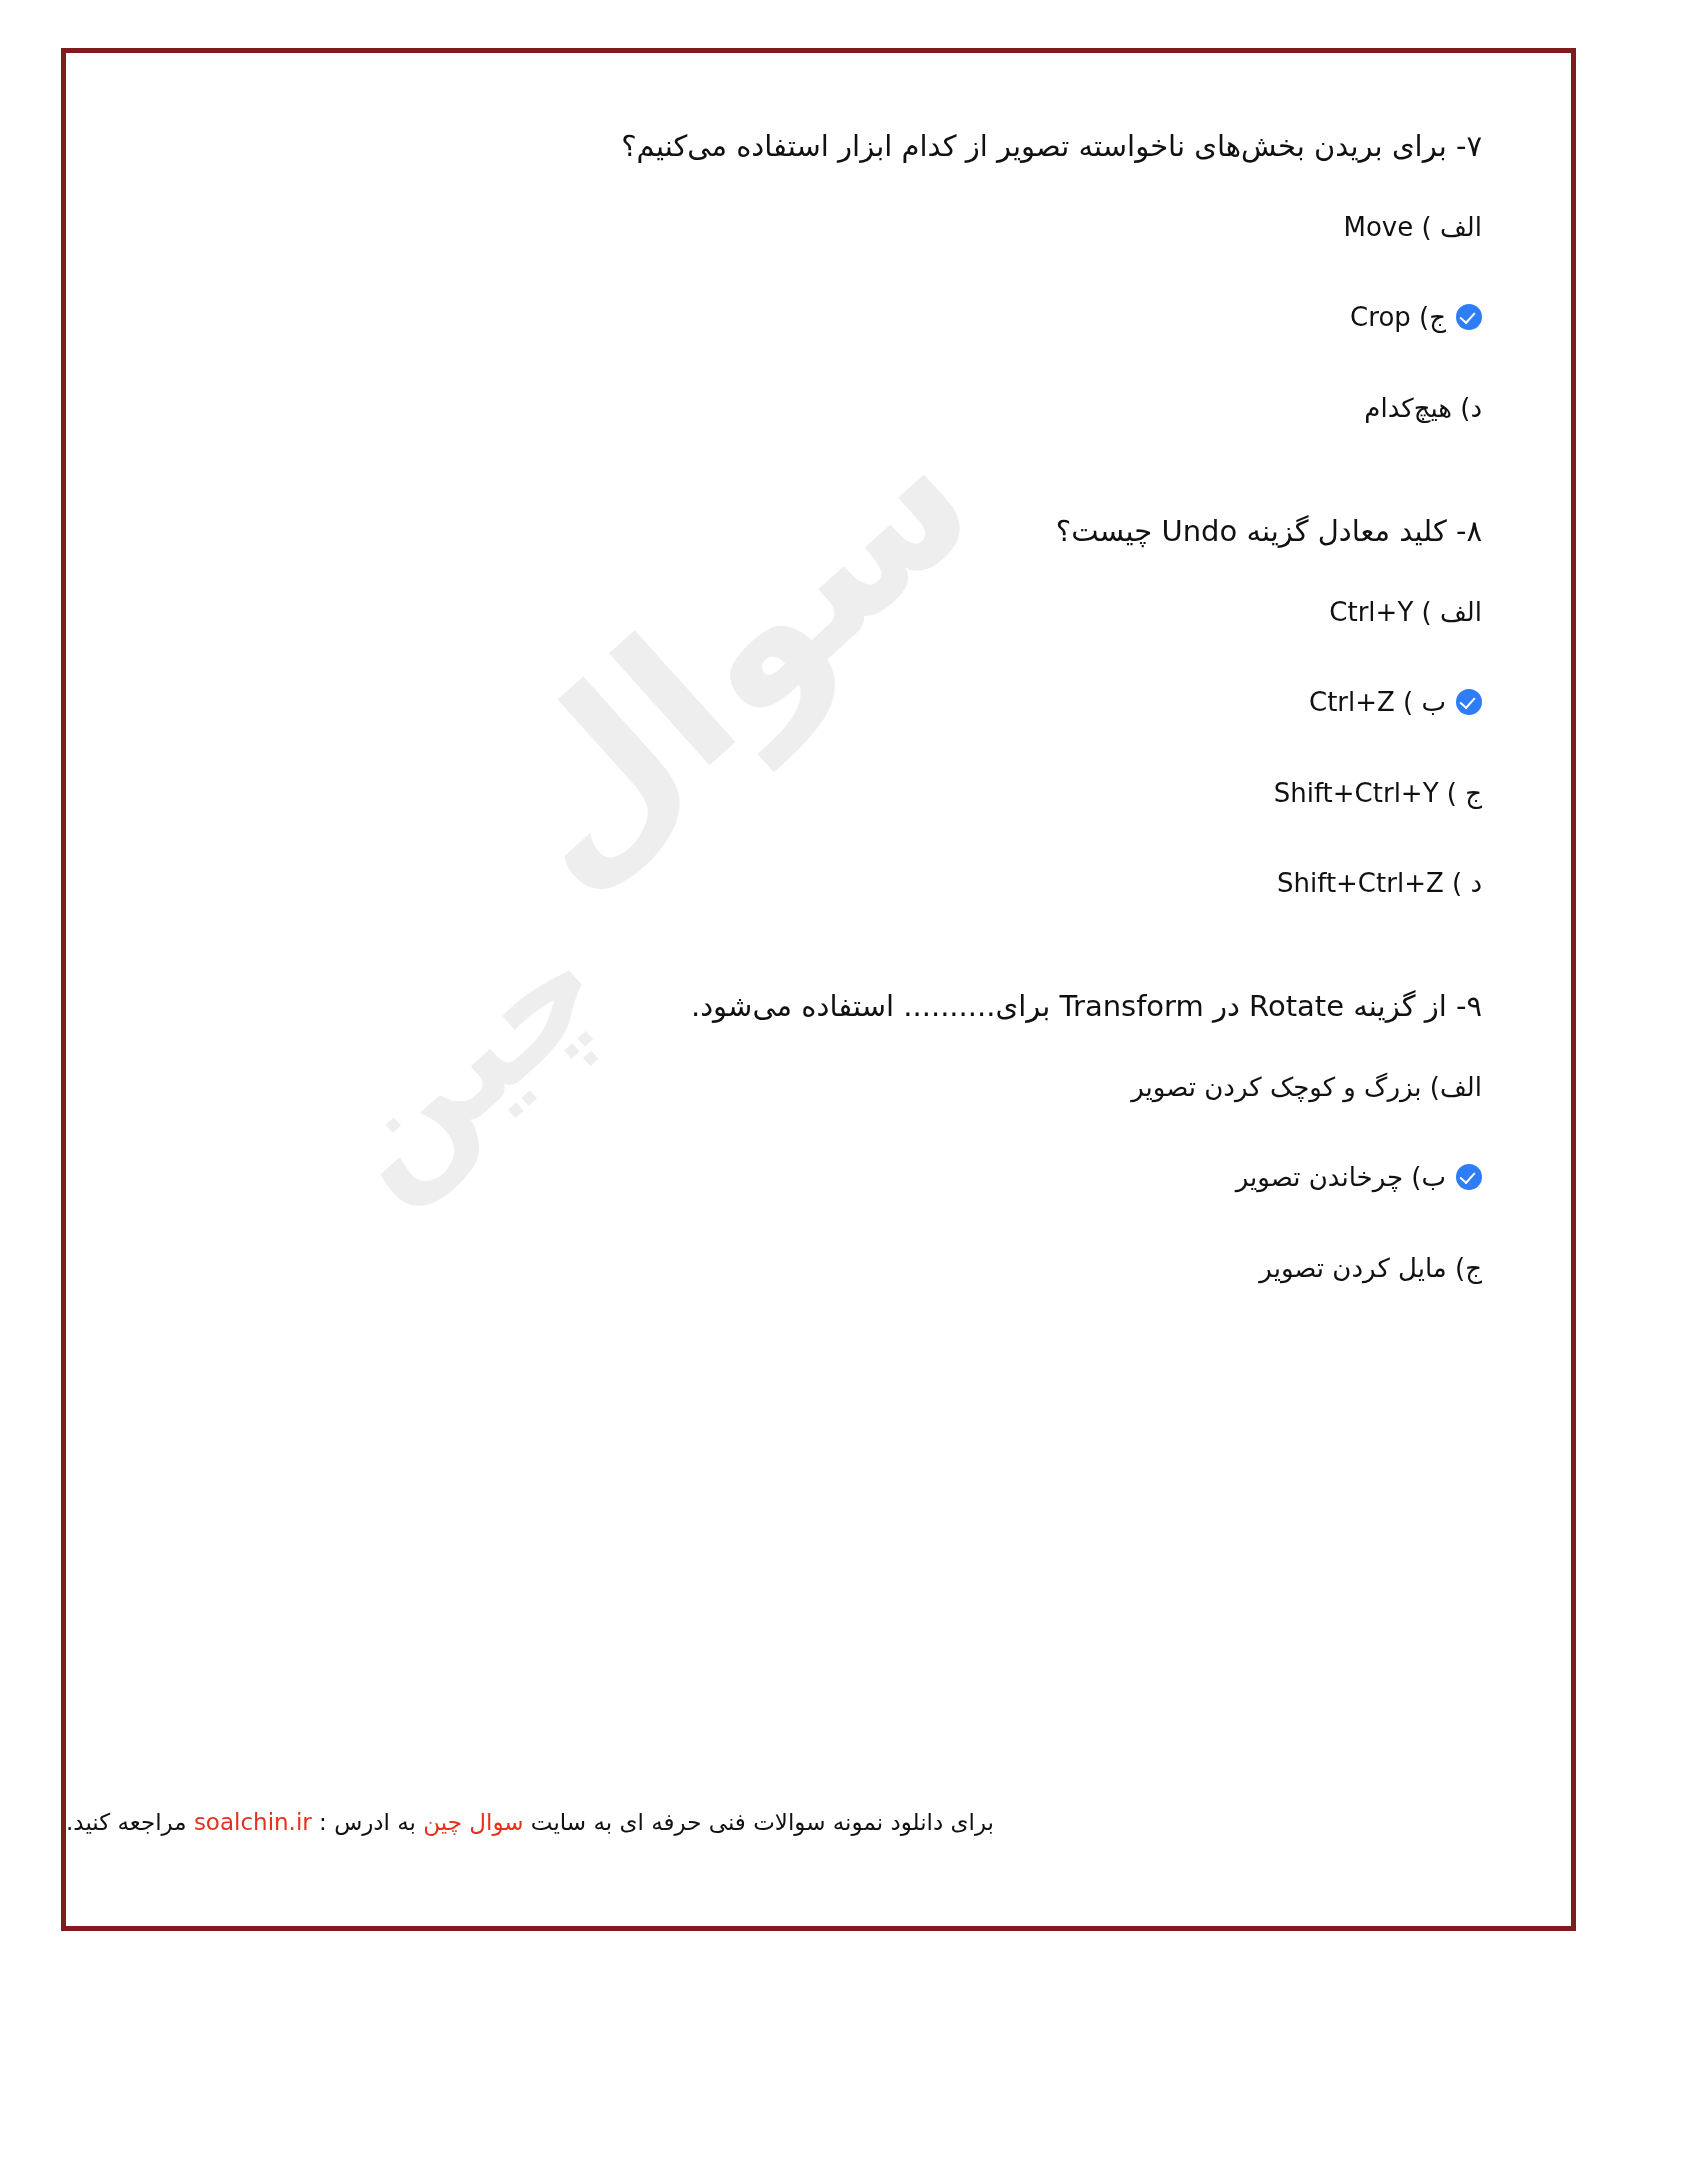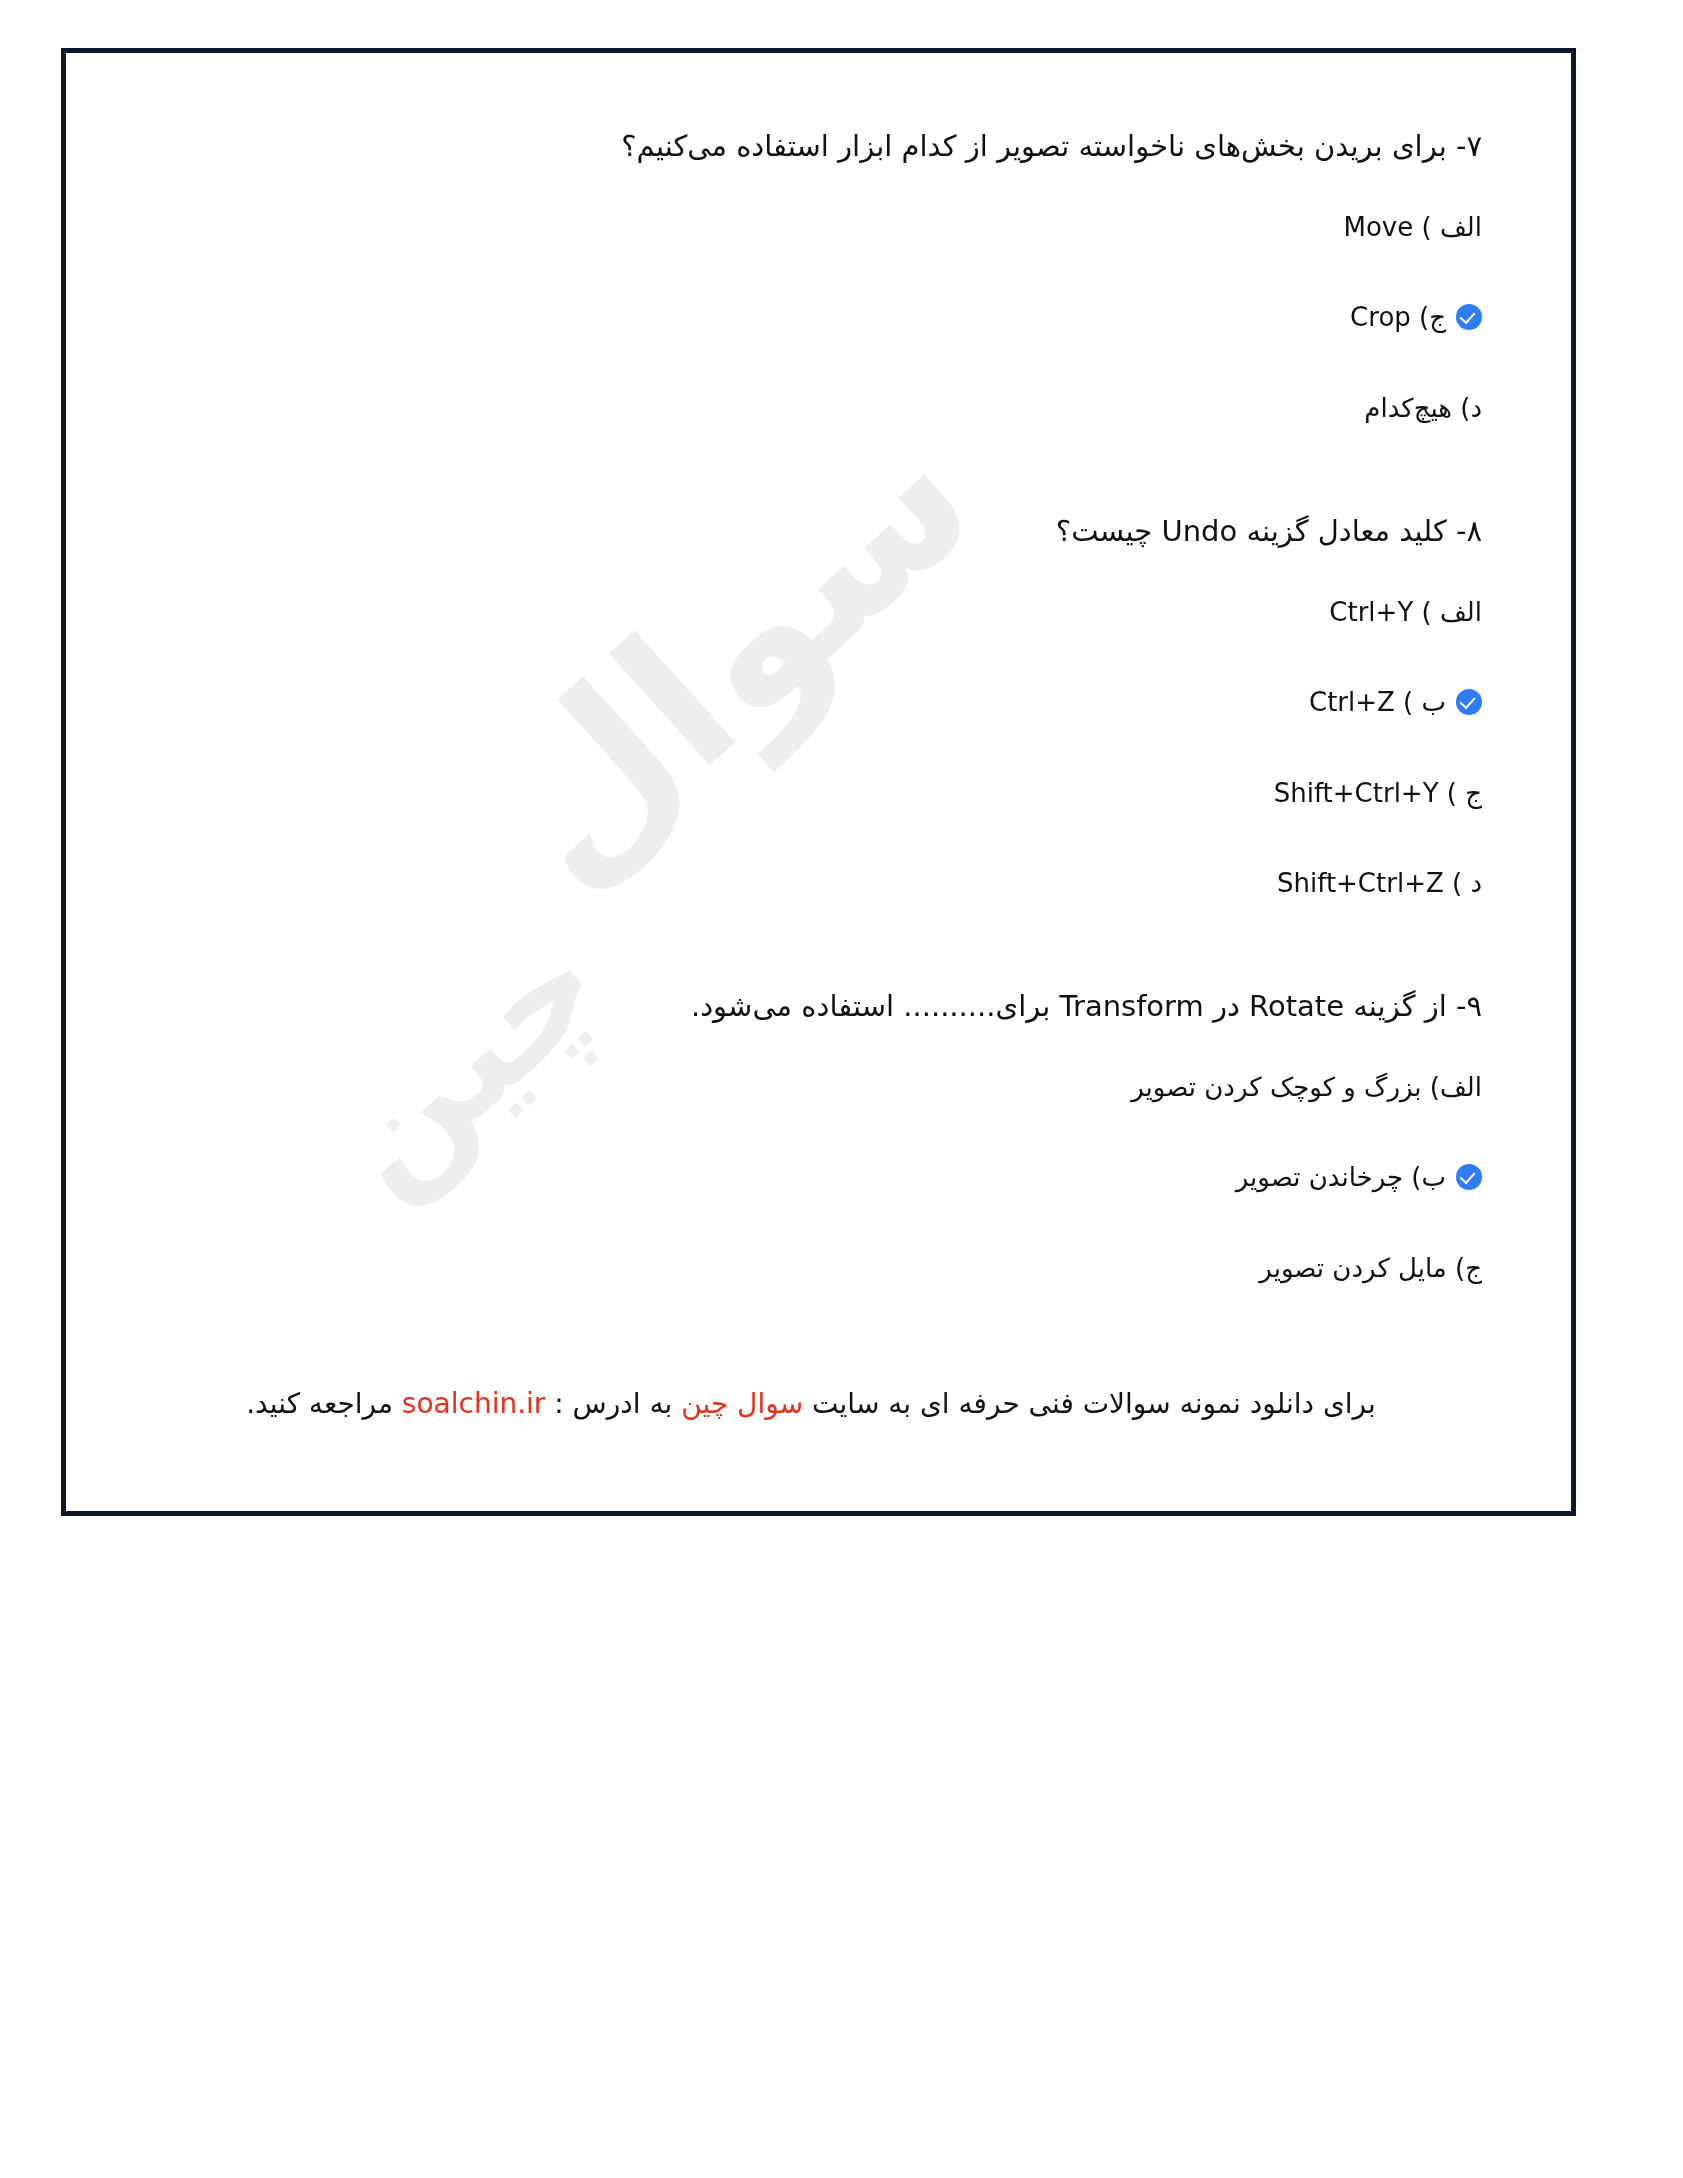--- a/index.html
+++ b/index.html
@@ -21,8 +21,8 @@
     left: 61px;
     top: 48px;
     width: 1515px;
-    height: 1468px;
-    border: 5px solid #0f172a;
+    height: 1883px;
+    border: 5px solid #7f1d1d;
     box-sizing: border-box;
     background: #ffffff;
   }

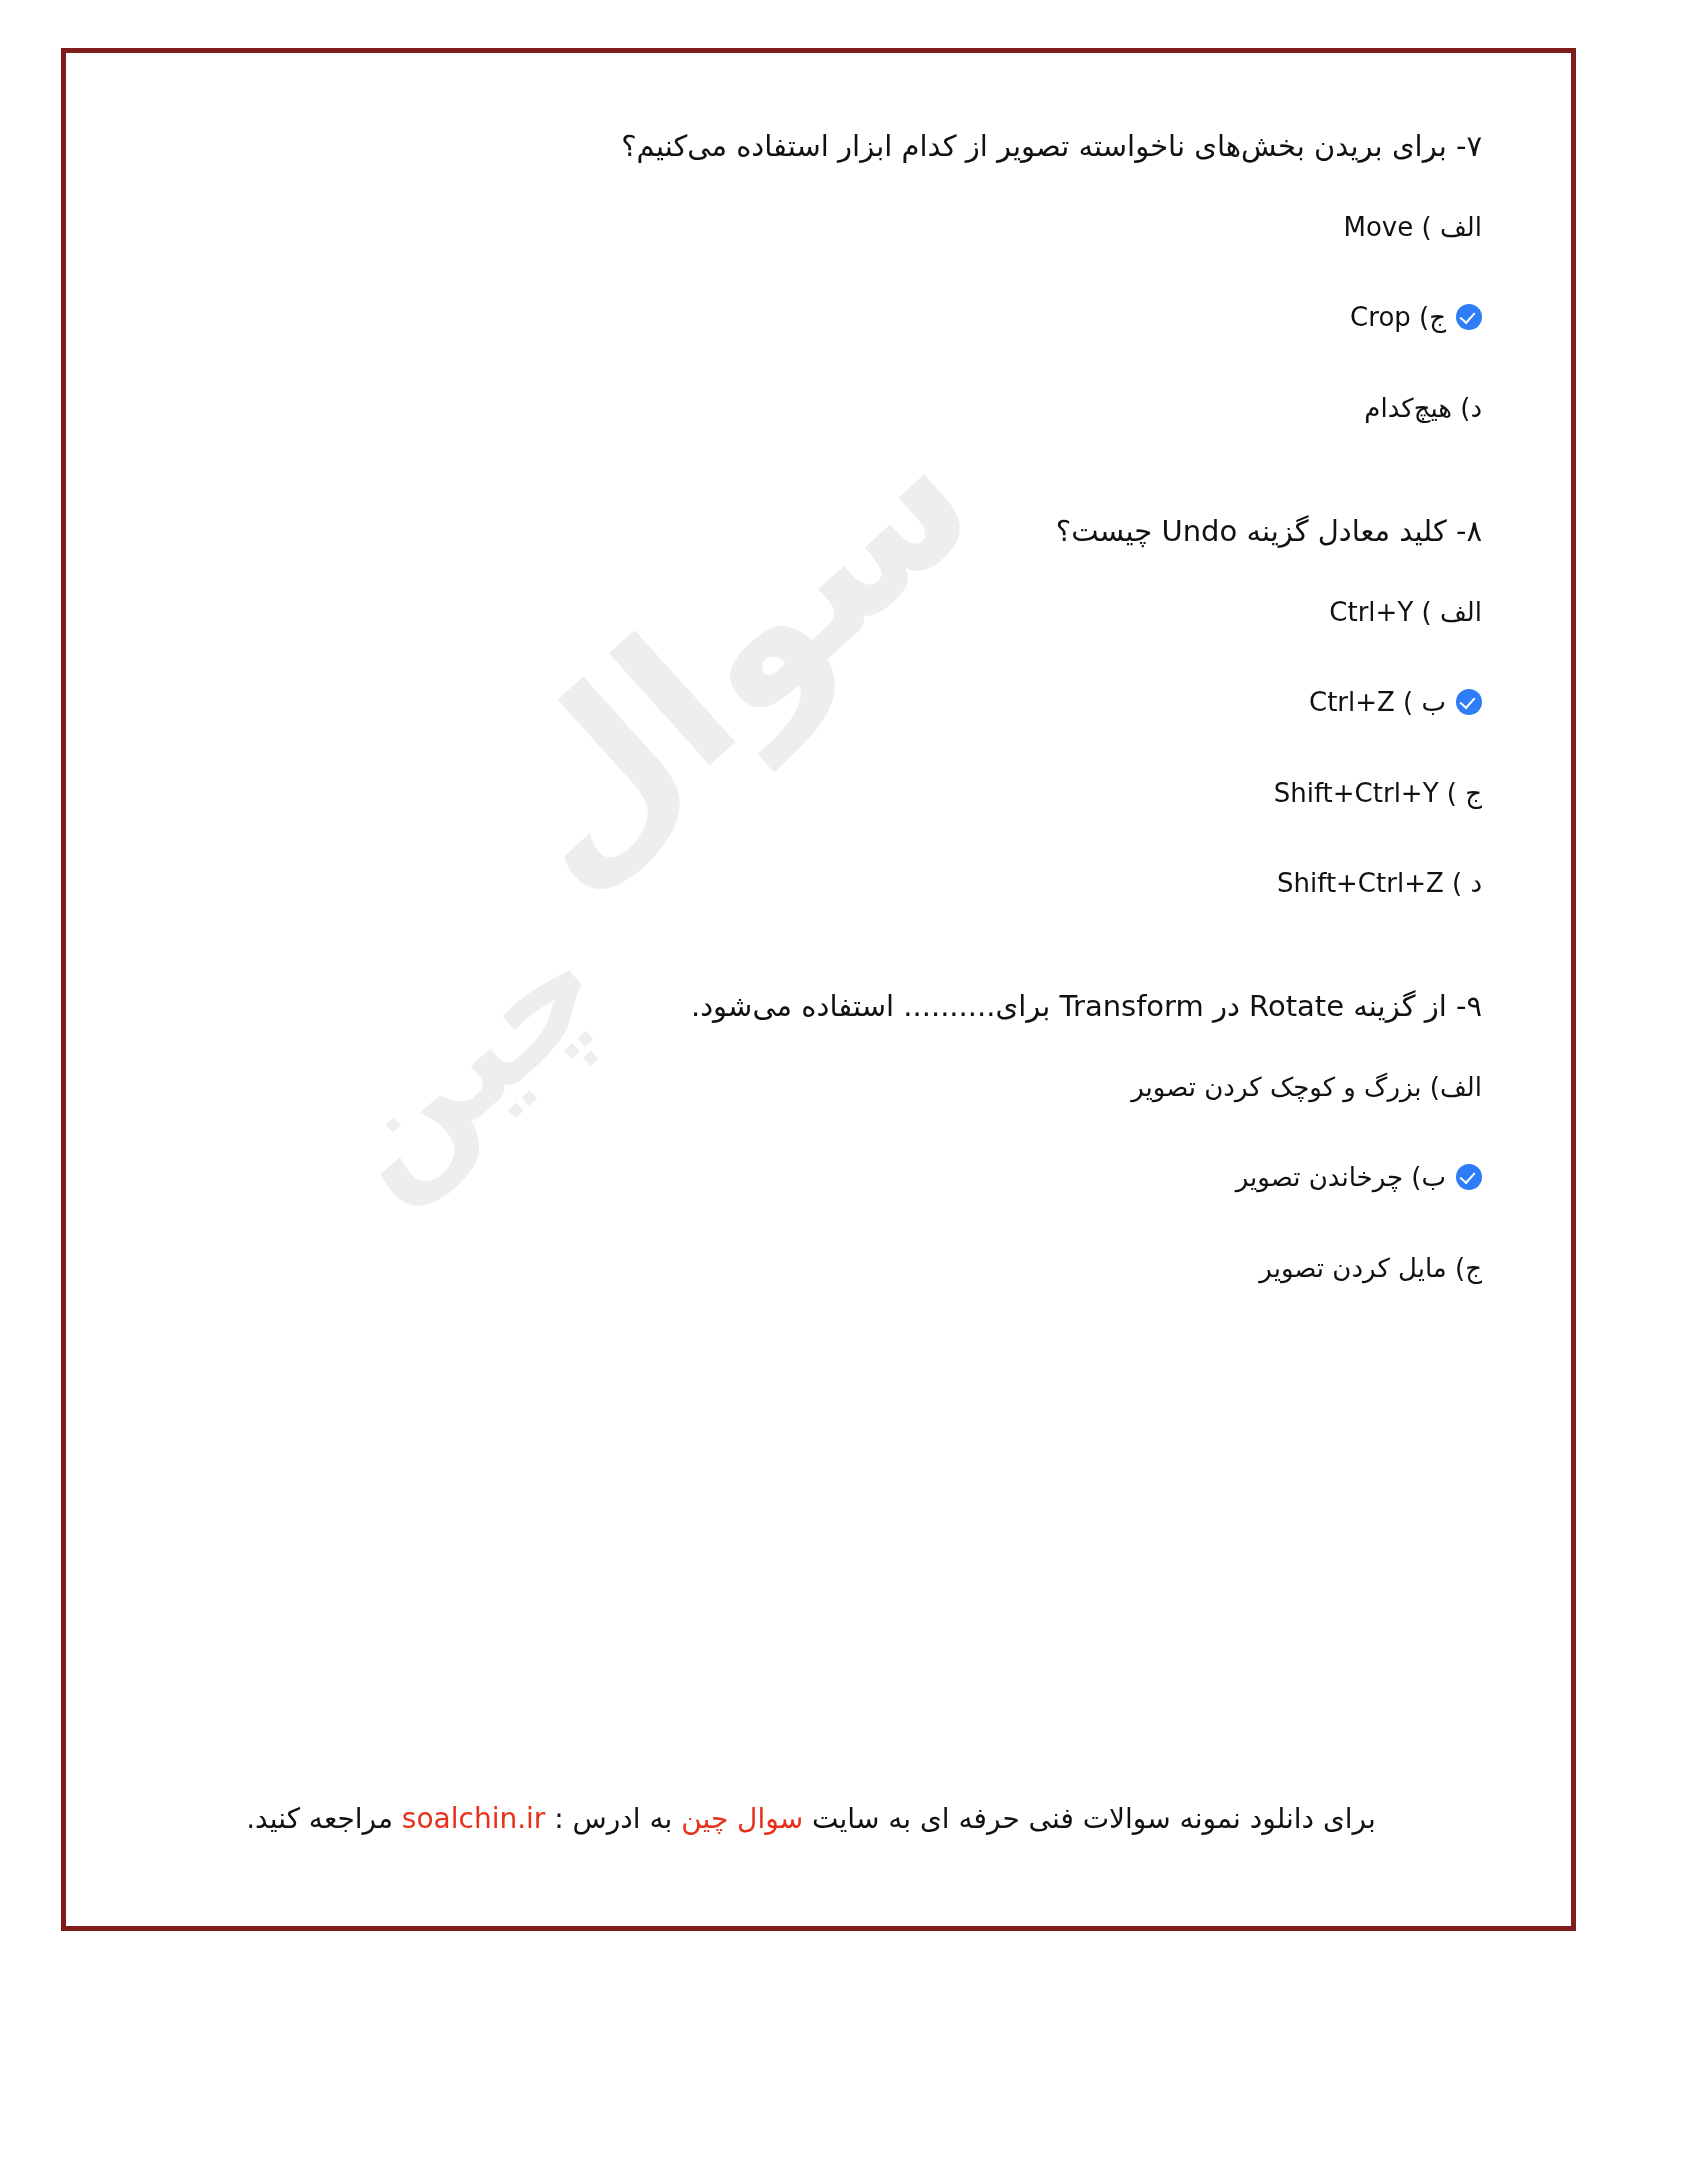--- a/index.html
+++ b/index.html
@@ -127,8 +127,8 @@
     left: 0;
     right: 15px;
     bottom: 91px;
-    text-align: center;
-    font-size: 28px;
+    text-align: left;
+    font-size: 23px;
     direction: rtl;
     color: #111;
     z-index: 2;

